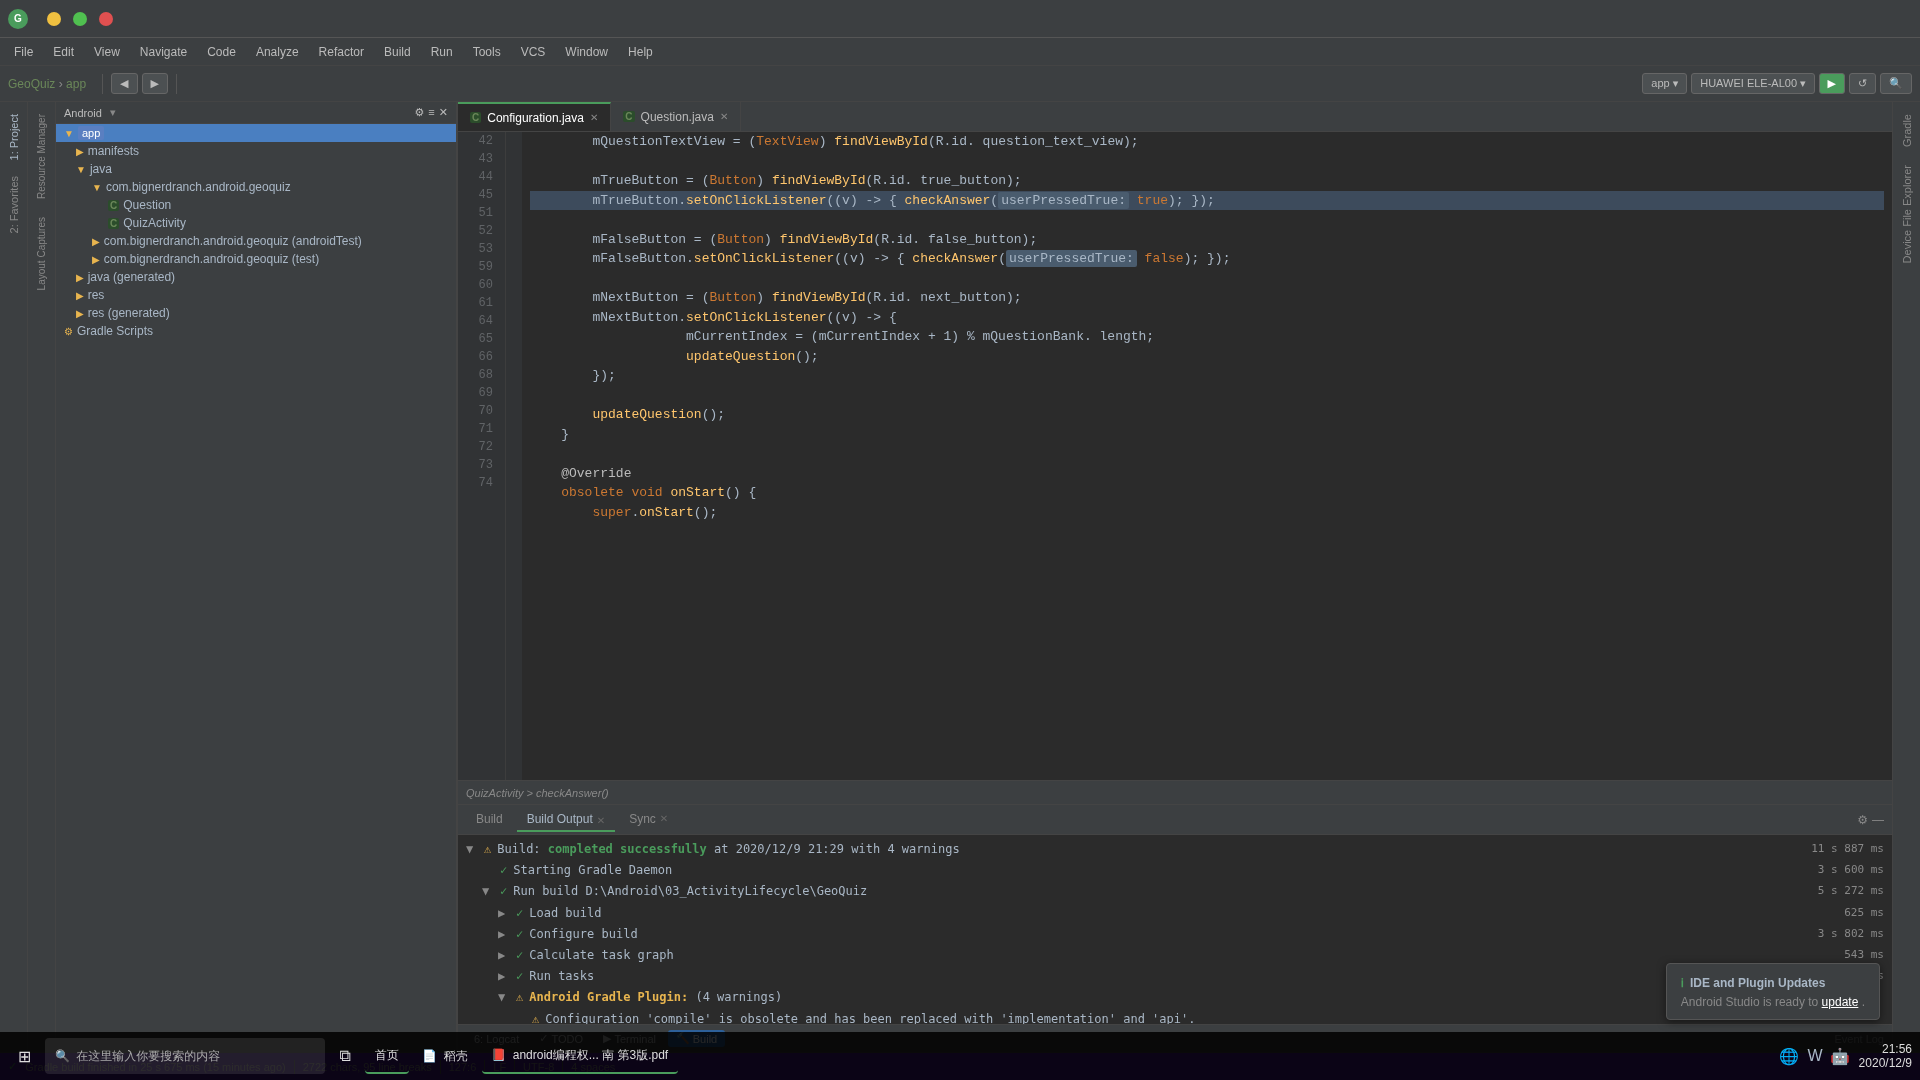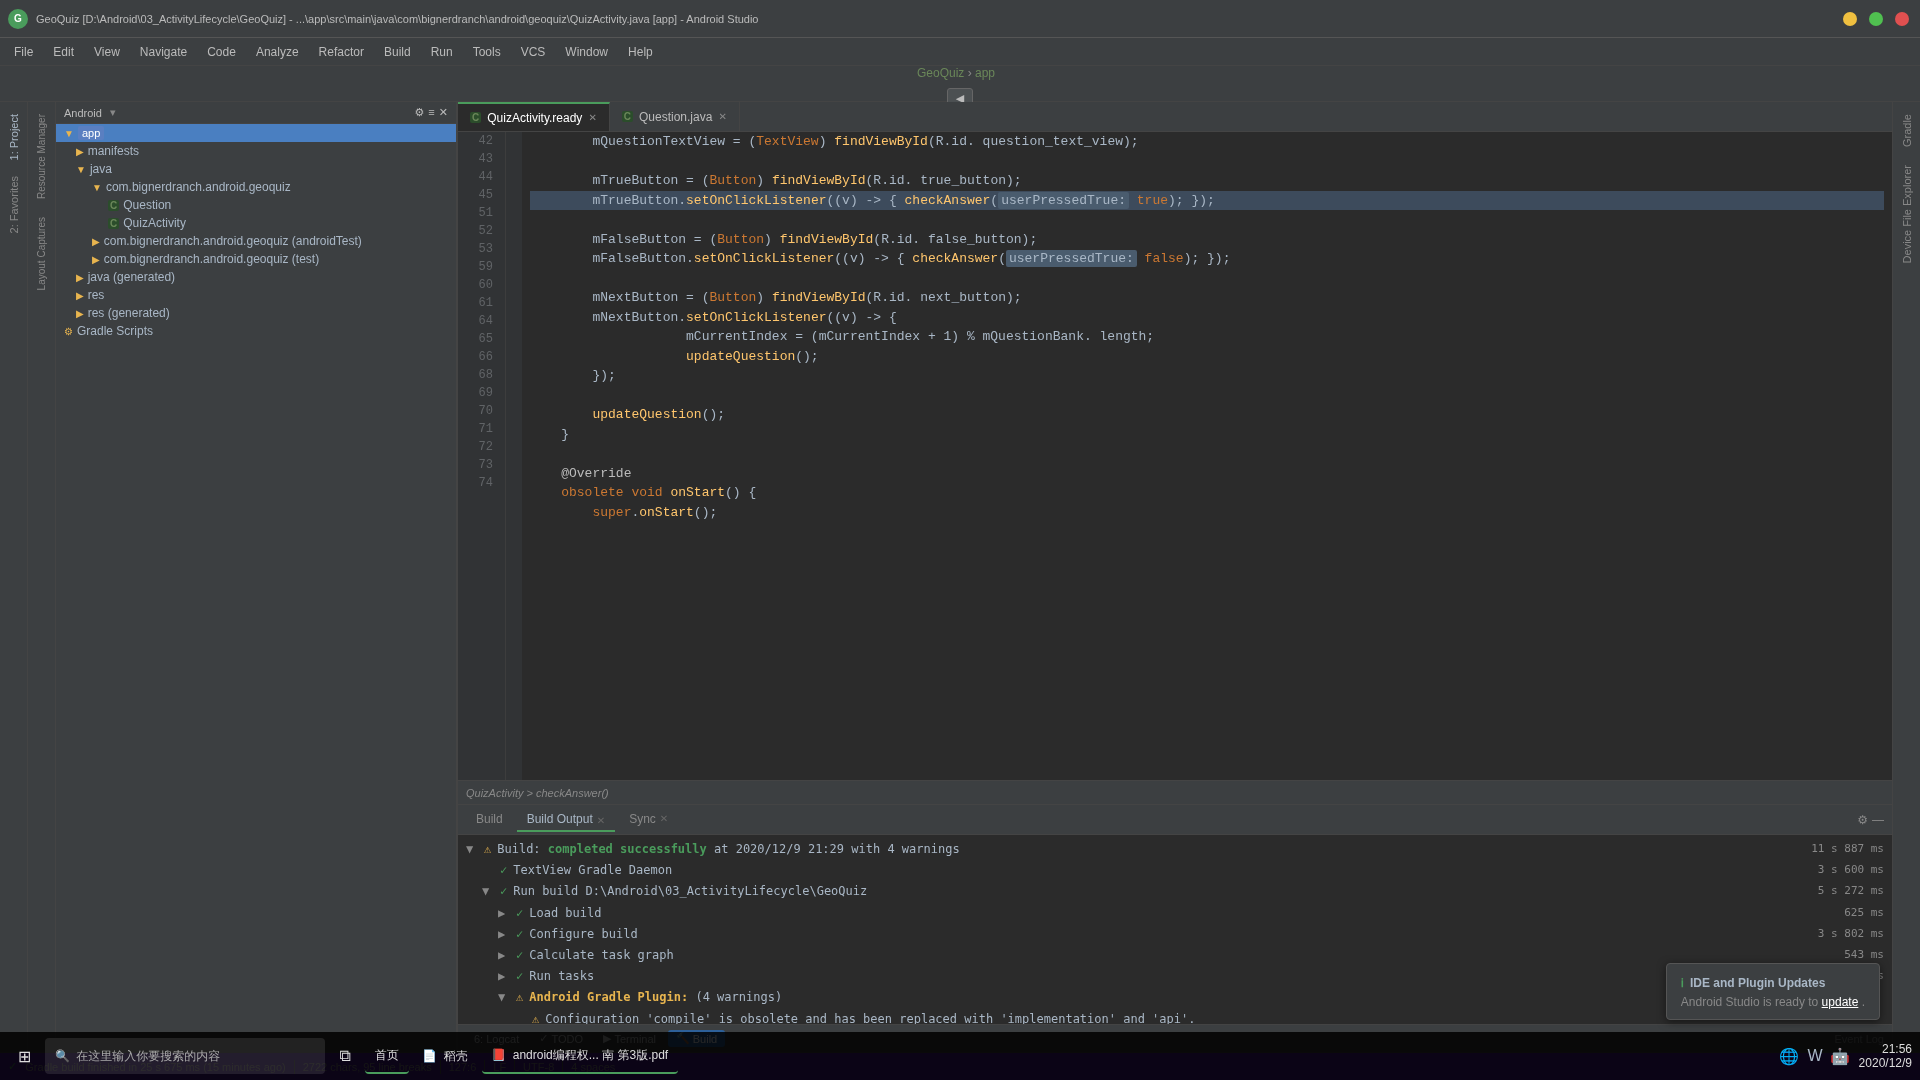--- a/index.html
+++ b/index.html
@@ -406,7 +406,6 @@
 
   <div id="title-bar">
     <div class="app-icon">G</div>
-    <span style="font-size:11px; color:#bbb; flex:1; overflow:hidden; white-space:nowrap; text-overflow:ellipsis;">GeoQuiz [D:\Android\03_ActivityLifecycle\GeoQuiz] - ...\app\src\main\java\com\bignerdranch\android\geoquiz\QuizActivity.java [app] - Android Studio</span>
     <div style="display:flex; gap:6px; margin-left:8px;">
       <div class="title-btn minimize"></div>
       <div class="title-btn maximize"></div>

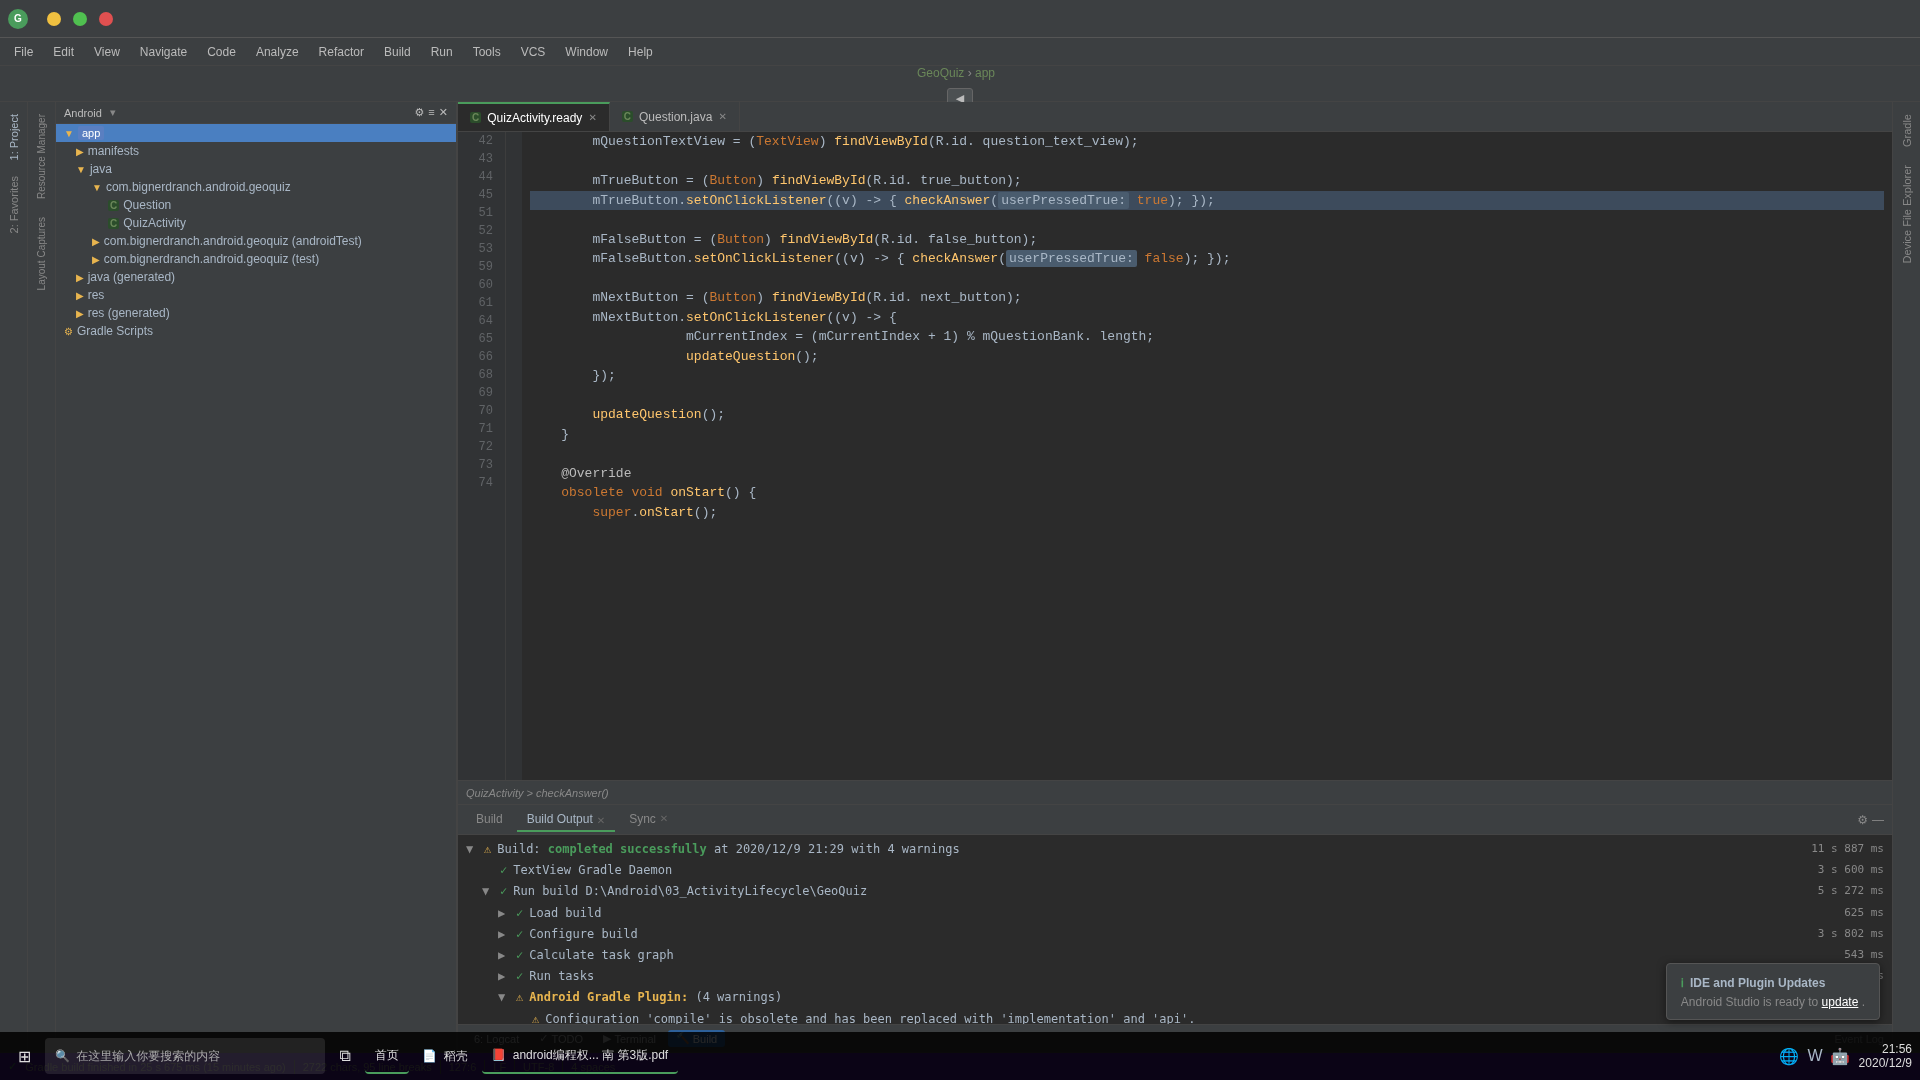--- a/index.html
+++ b/index.html
@@ -55,7 +55,6 @@
       padding: 0 8px;
       border-bottom: 1px solid #444;
       gap: 4px;
-      flex-direction: column;
     }
     .breadcrumb { color: #a9b7c6; font-size: 12px; margin-right: 8px; }
     .breadcrumb span { color: #6a8759; }

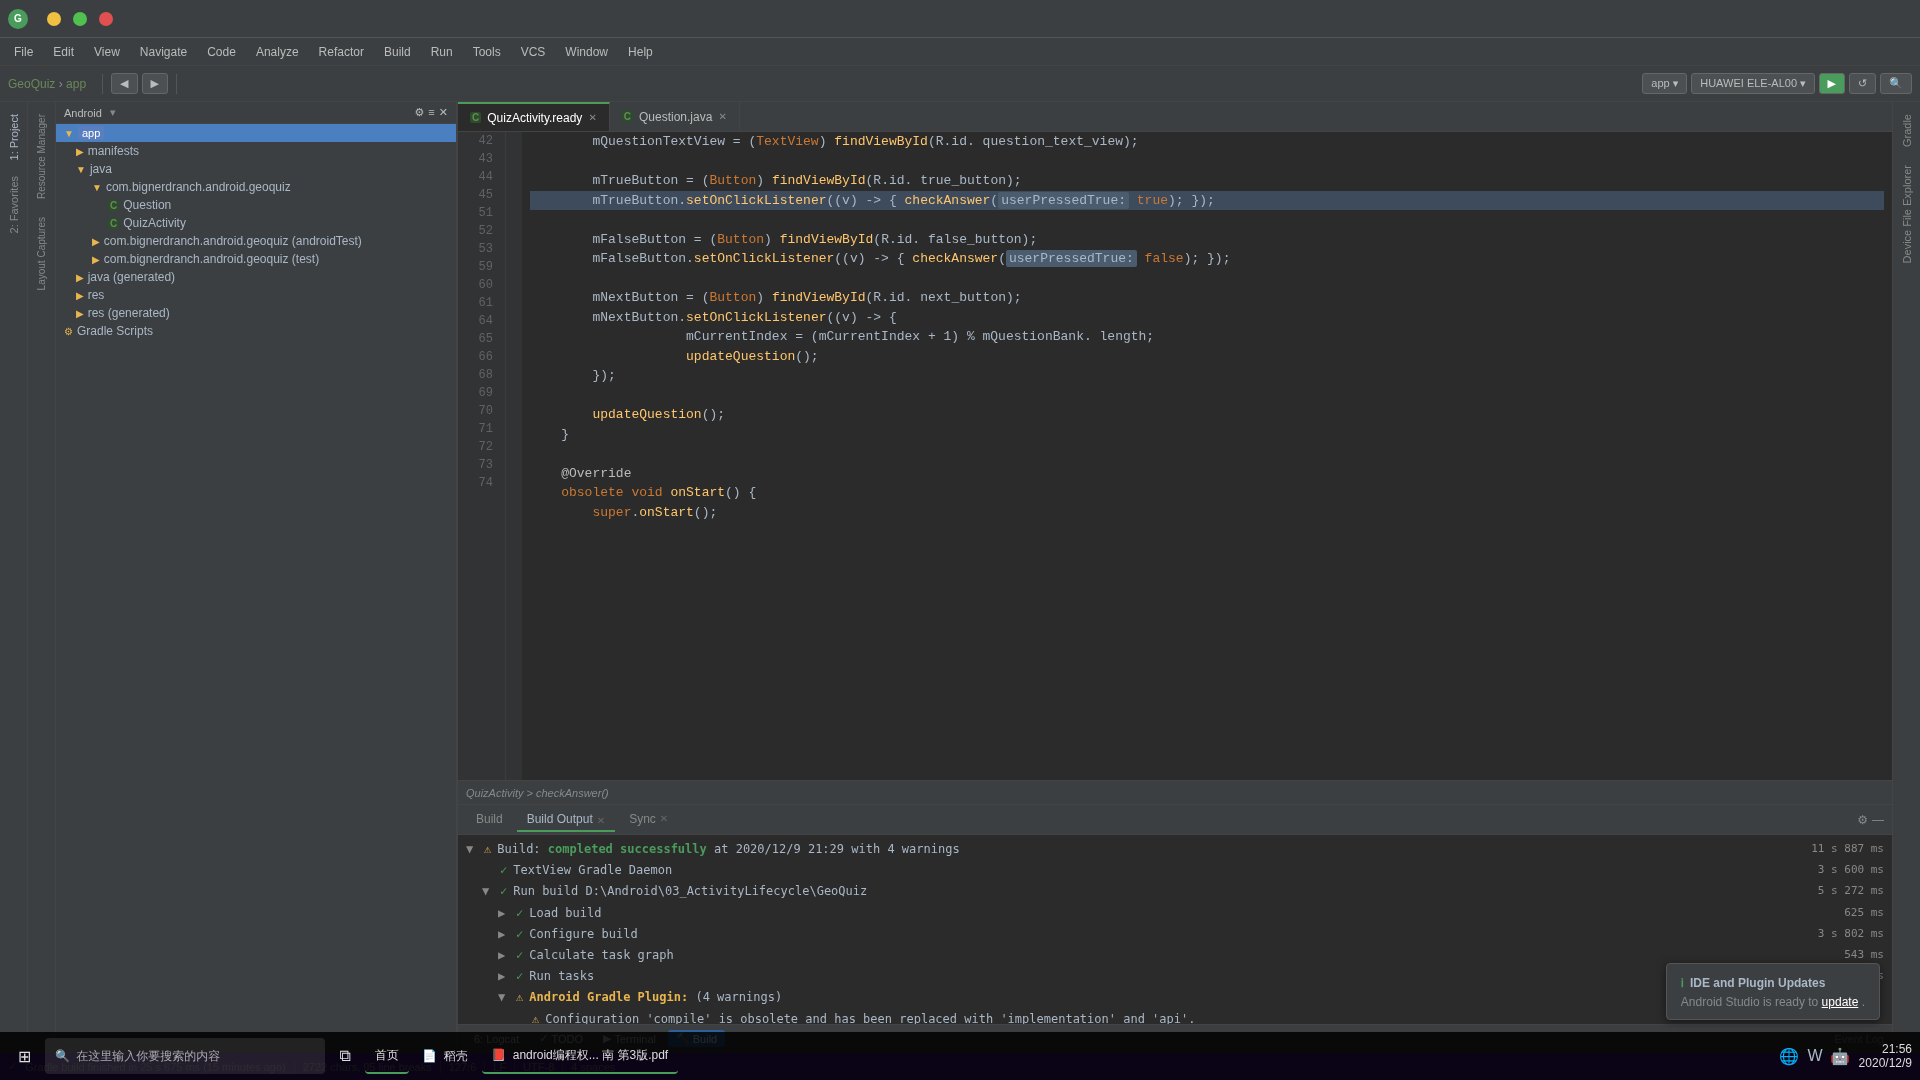--- a/index.html
+++ b/index.html
@@ -536,7 +536,7 @@
           <div id="tab-bar">
             <div class="tab active">
               <span class="c-icon">C</span>
-              <span>QuizActivity.ready</span>
+              <span>Configuration.java</span>
               <span class="tab-close">✕</span>
             </div>
             <div class="tab">

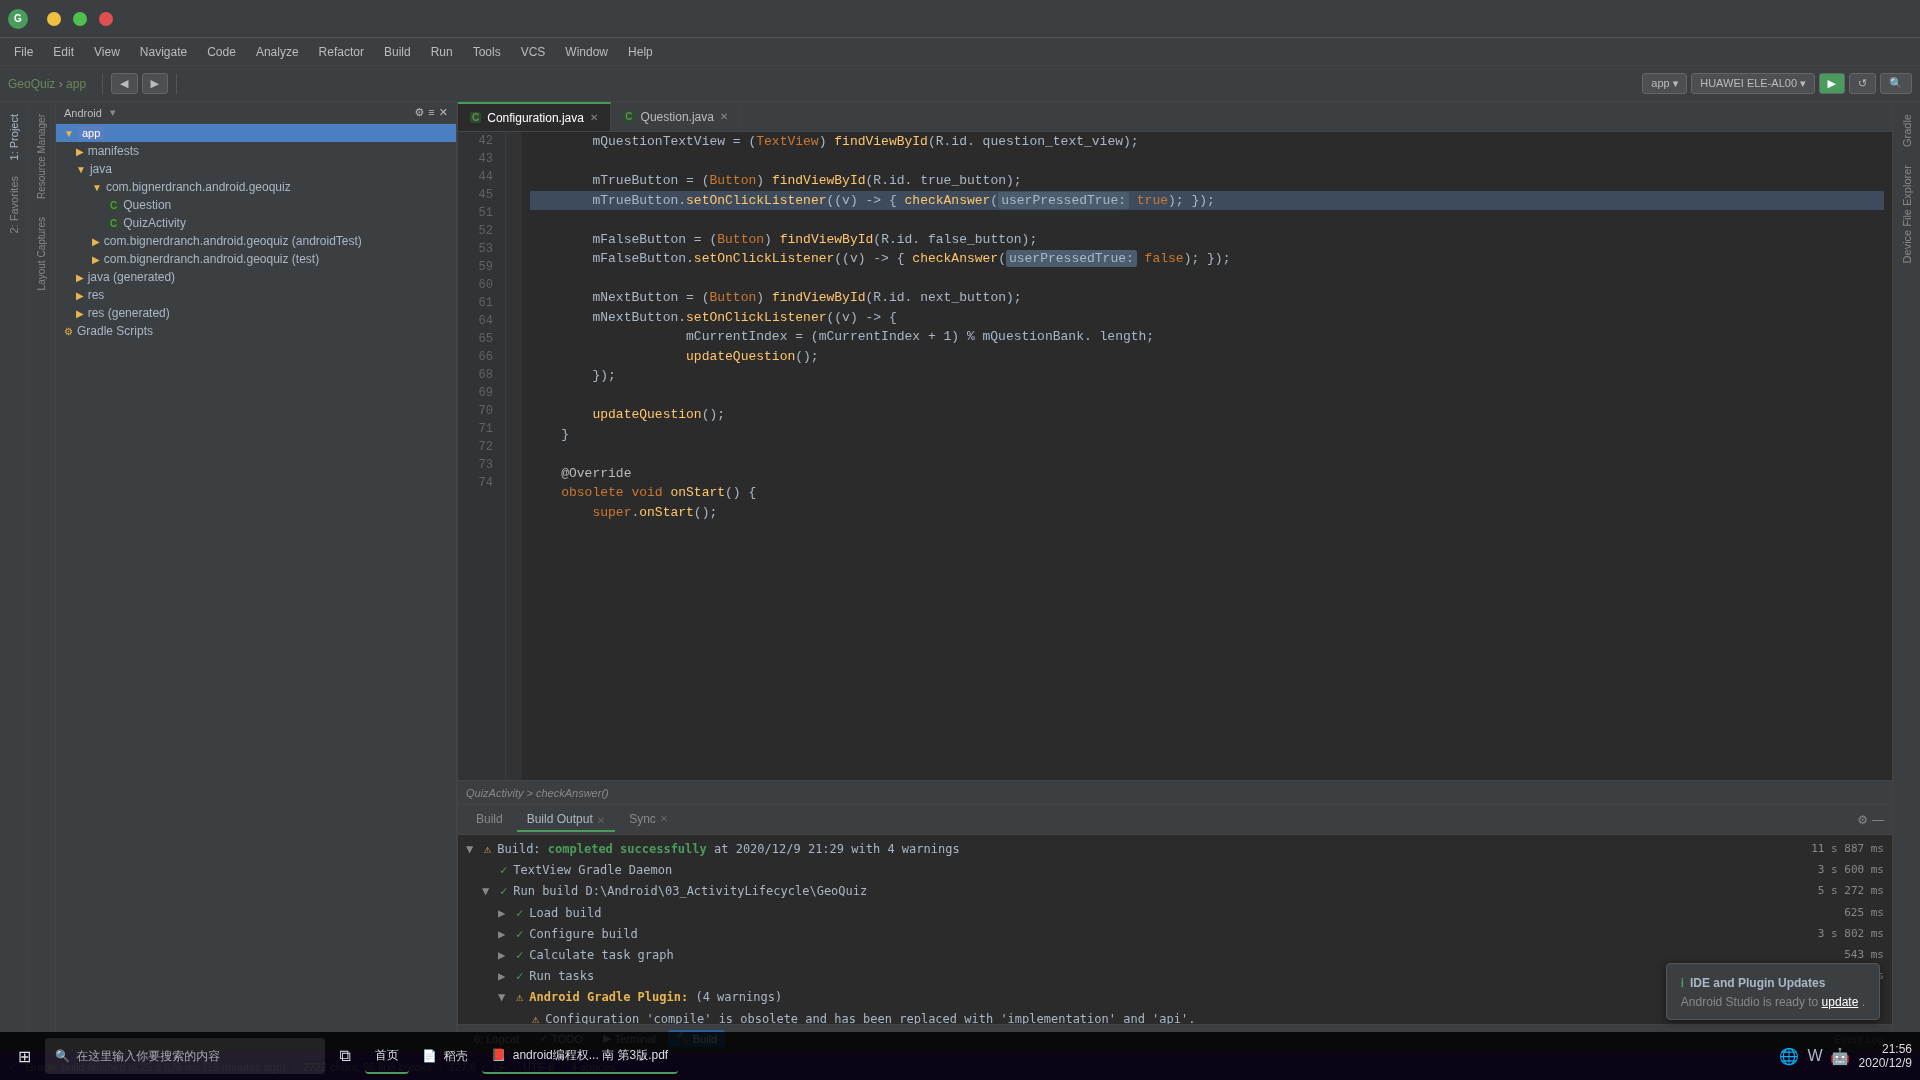--- a/index.html
+++ b/index.html
@@ -638,7 +638,7 @@
             <div class="build-line indent-b1">
               <span class="expand">&nbsp;</span>
               <span class="success-icon">✓</span>
-              <span class="build-text">TextView Gradle Daemon</span>
+              <span class="build-text">Starting Gradle Daemon</span>
               <span class="build-time">3 s 600 ms</span>
             </div>
 

